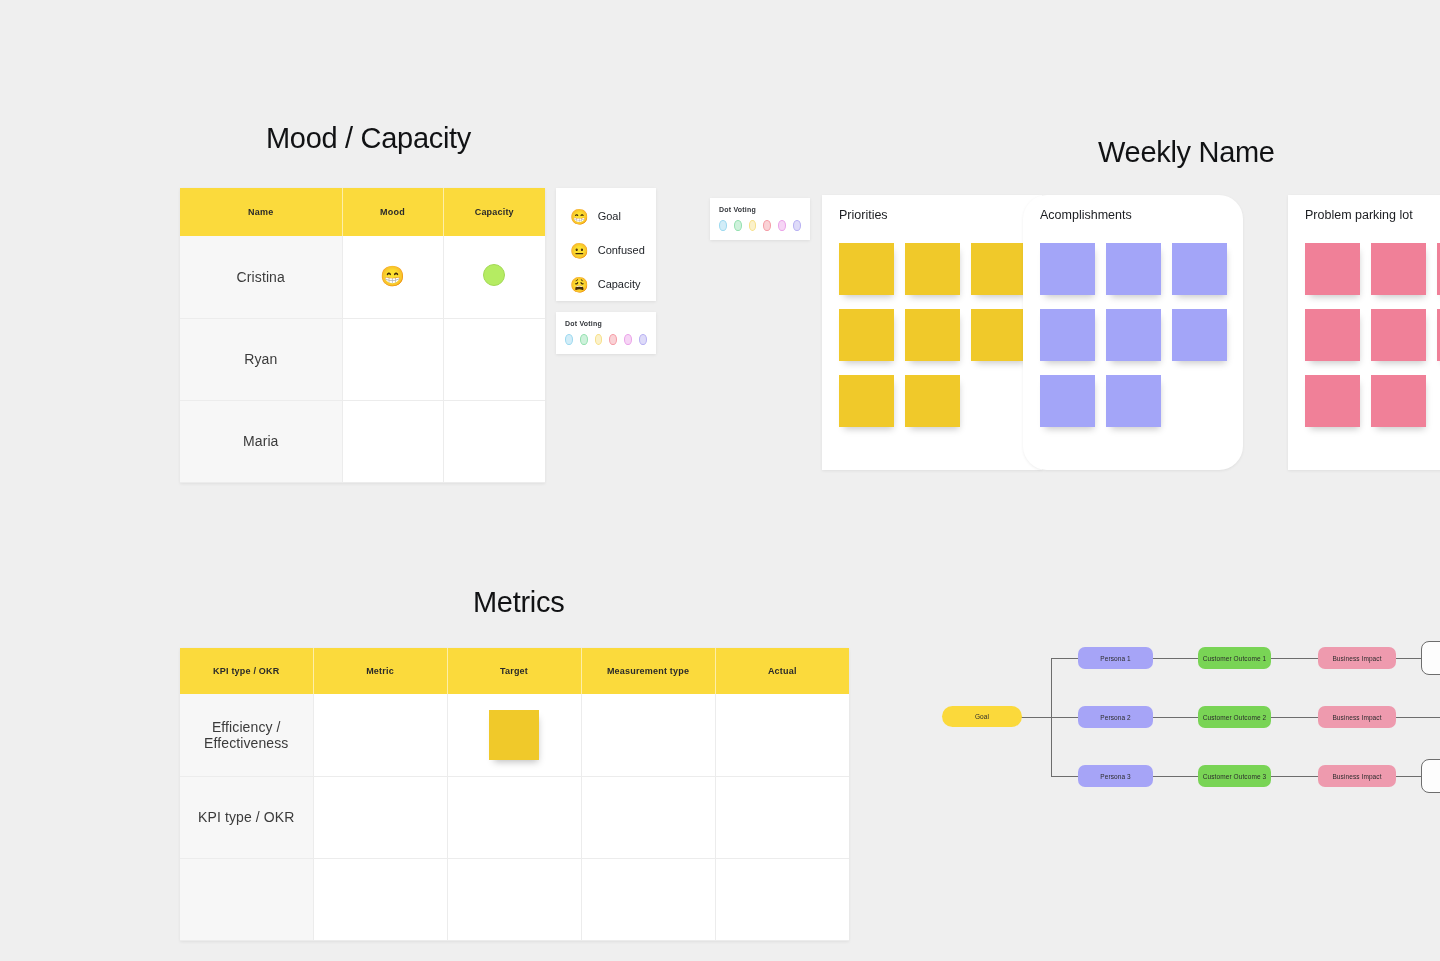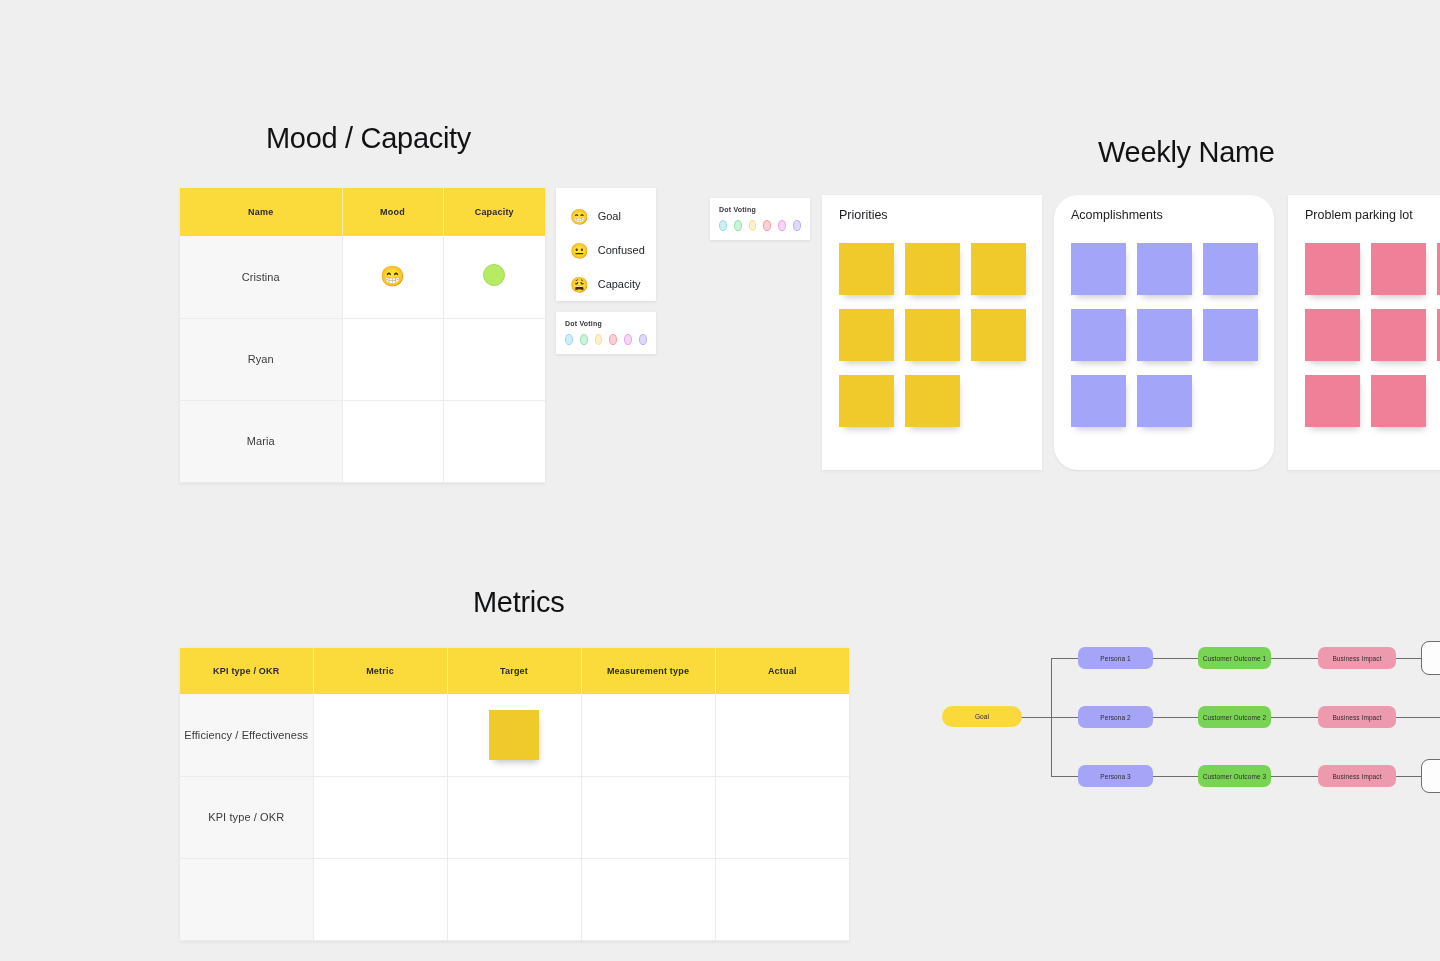--- a/index.html
+++ b/index.html
@@ -116,7 +116,7 @@
     box-shadow: 2px 5px 7px -3px rgba(0,0,0,0.22);
   }
   #panel-priorities      { left: 822px; width: 220px; }
-  #panel-accomplishments { left: 1054px; width: 220px; border-radius: 24px; }
+  #panel-accomplishments { left: 1023px; width: 220px; border-radius: 24px; }
   #panel-parking         { left: 1288px; width: 220px; }
 
   

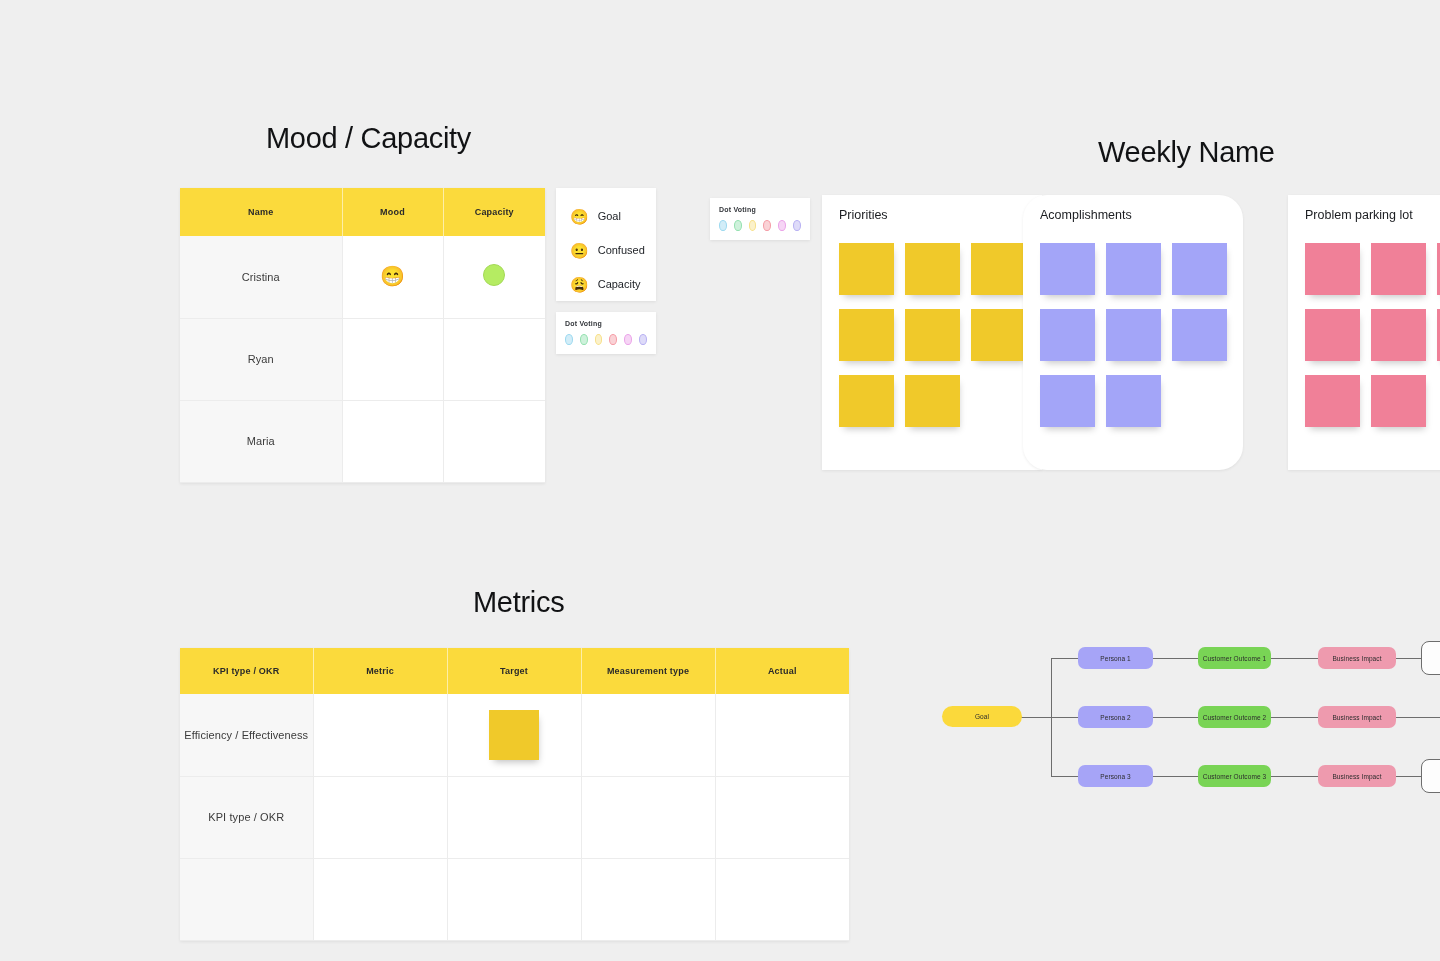--- a/index.html
+++ b/index.html
@@ -55,7 +55,7 @@
   .board-table td.rowlabel {
     background: #f7f7f7;
     color: #3b3b3b;
-    font-size: 11px;
+    font-size: 14px;
     font-weight: 400;
     letter-spacing: 0.1px;
   }

